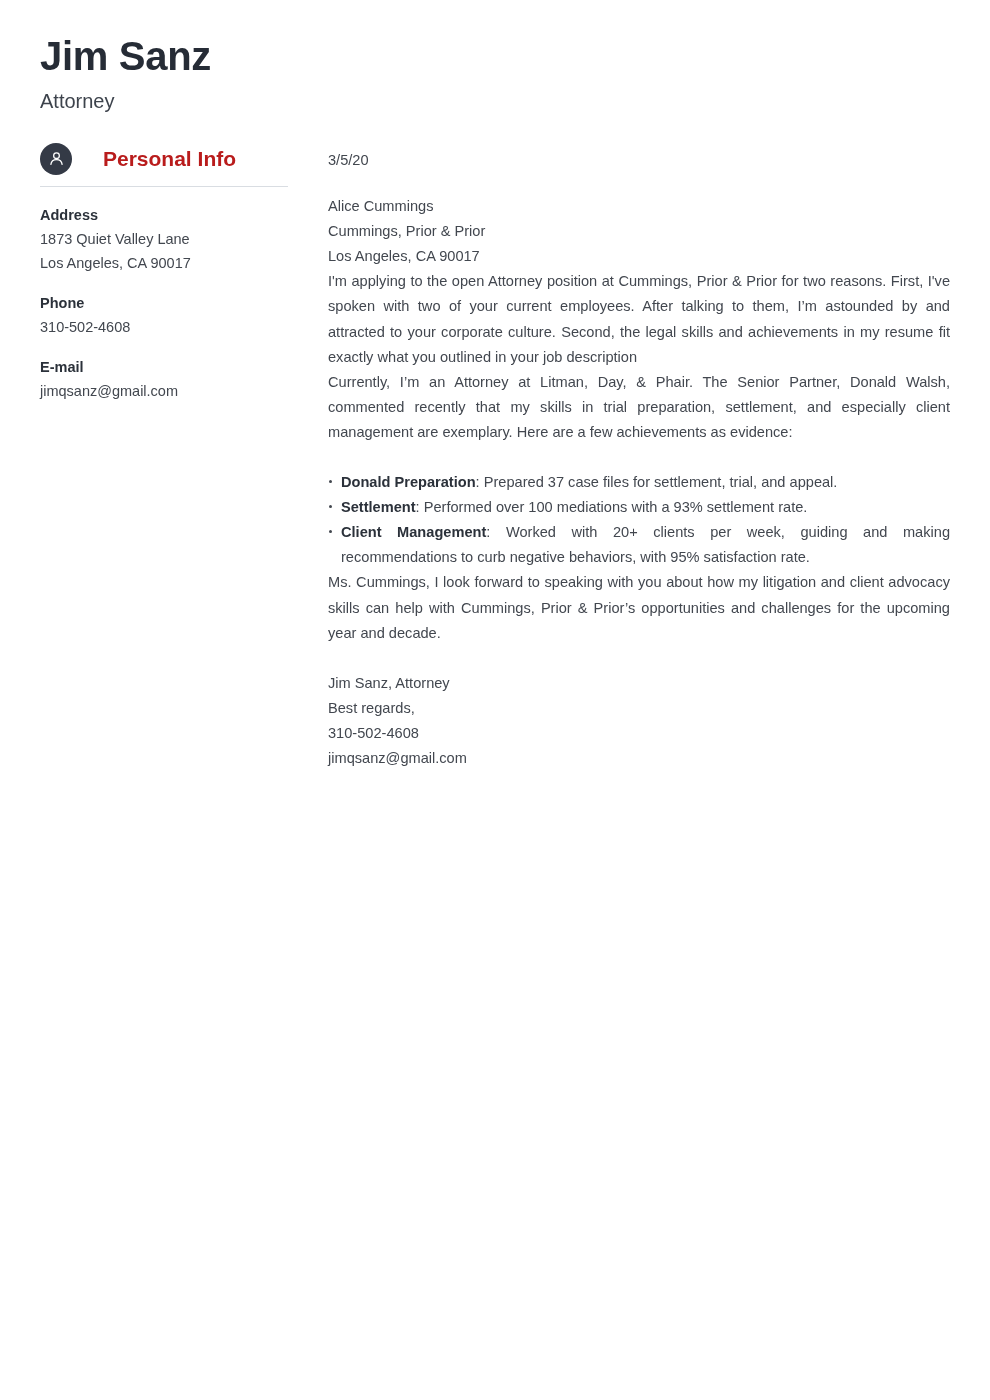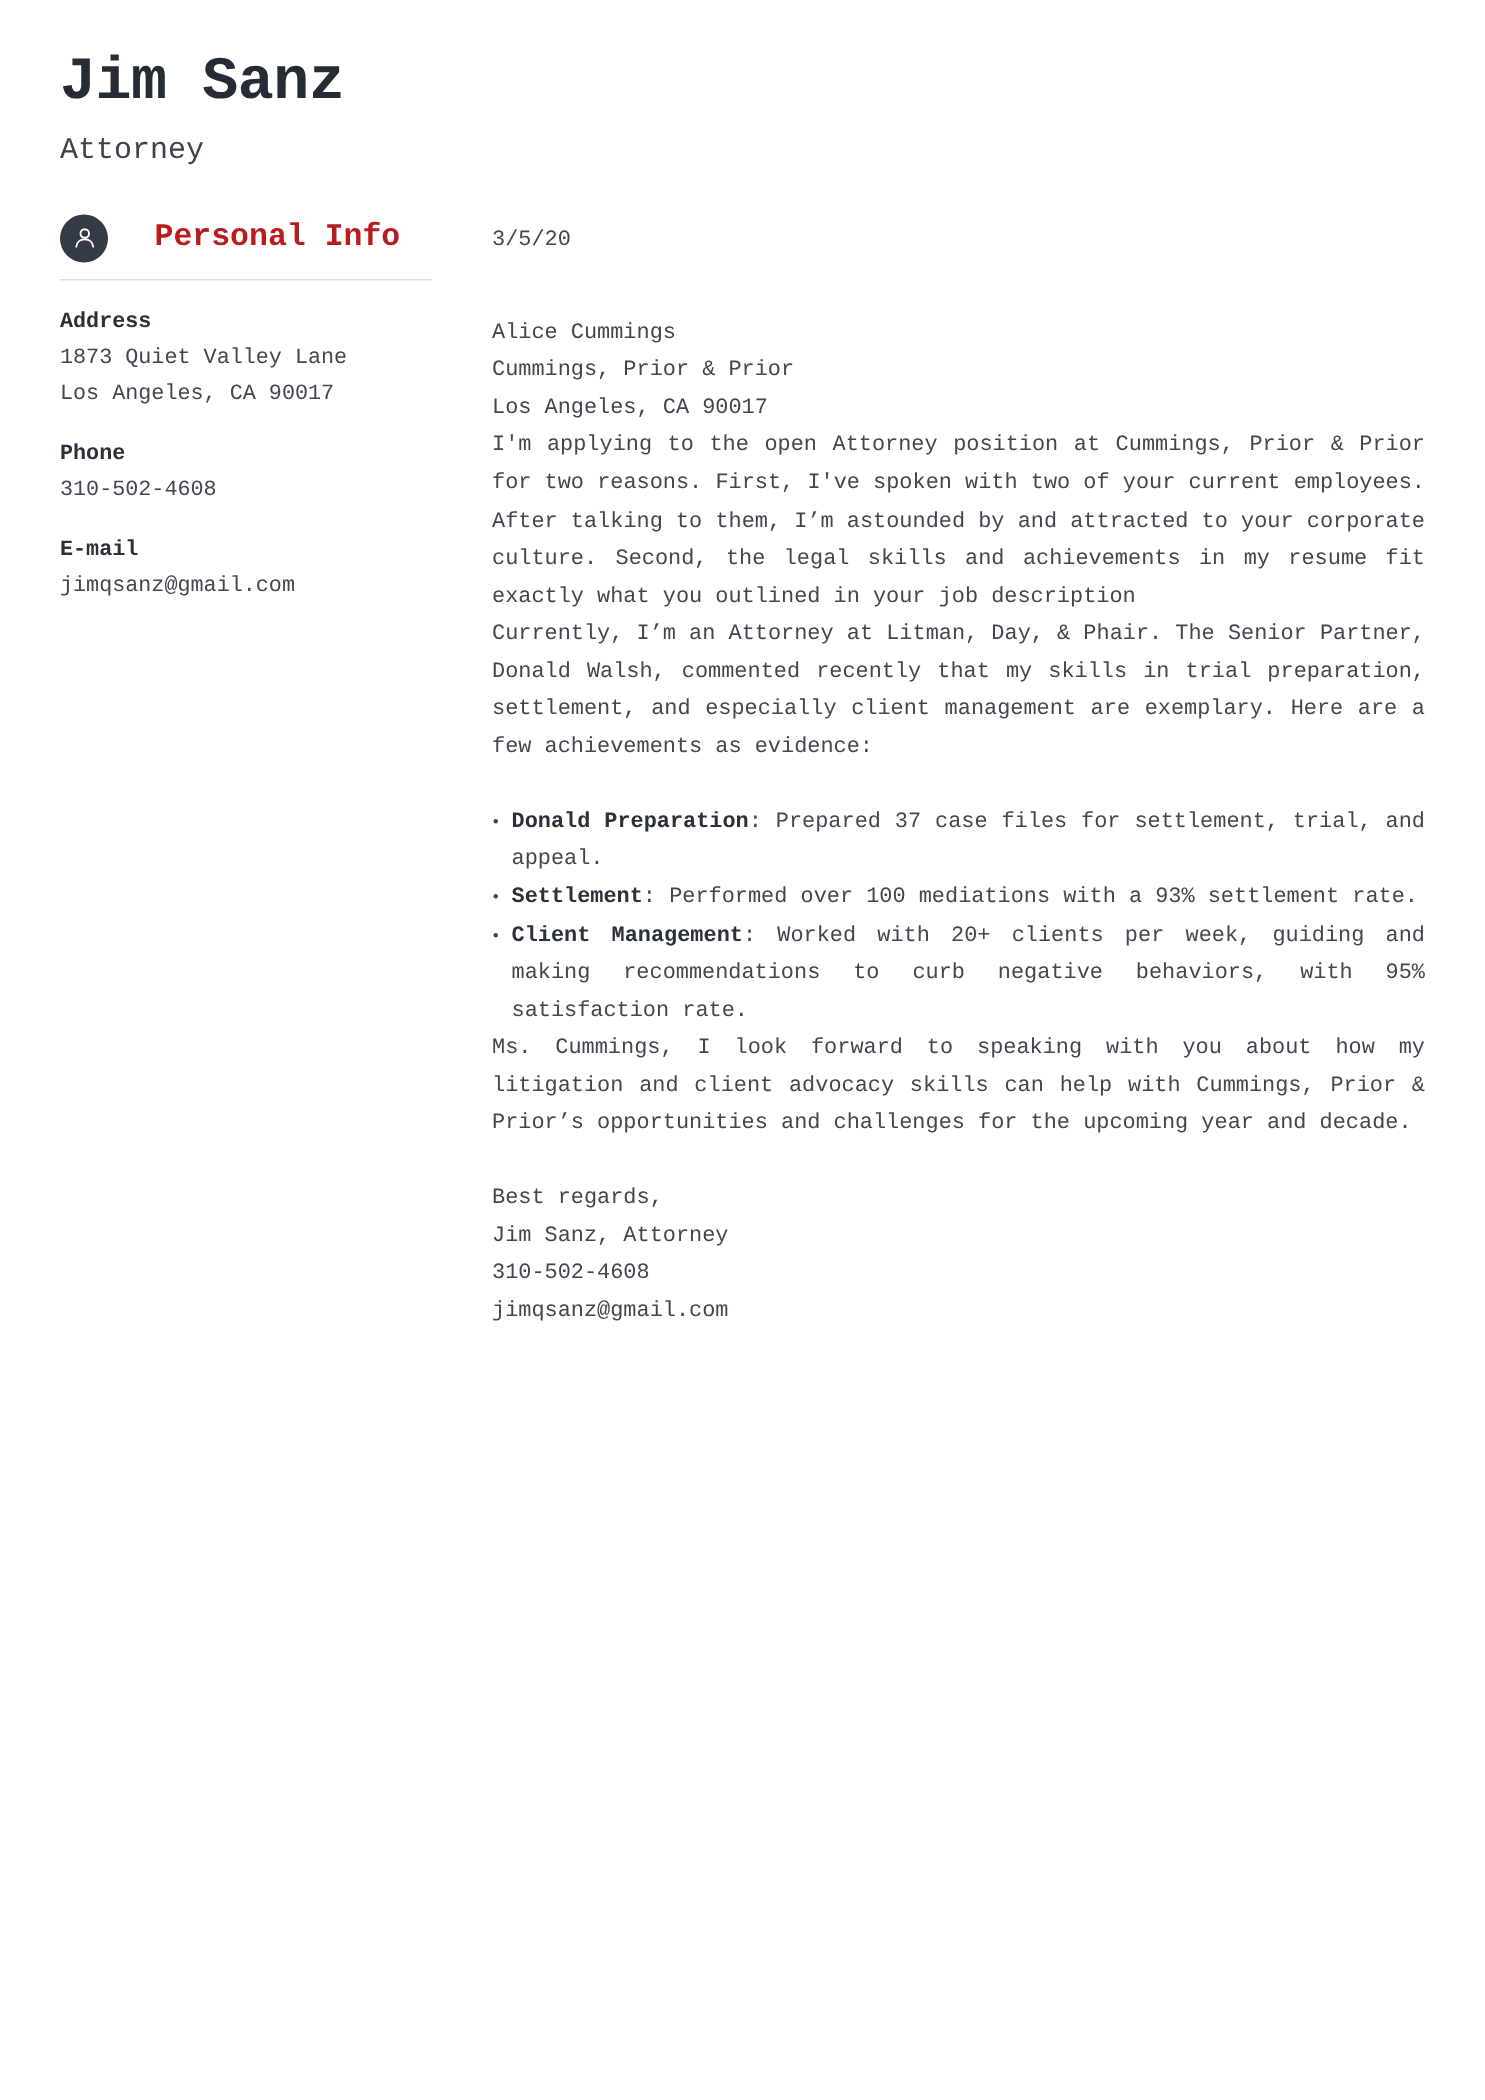--- a/index.html
+++ b/index.html
@@ -23,7 +23,6 @@
     height: 1088px;
     background: #ffffff;
     overflow: hidden;
-    font-family: Liberation Mono, monospace;
   }
 
   

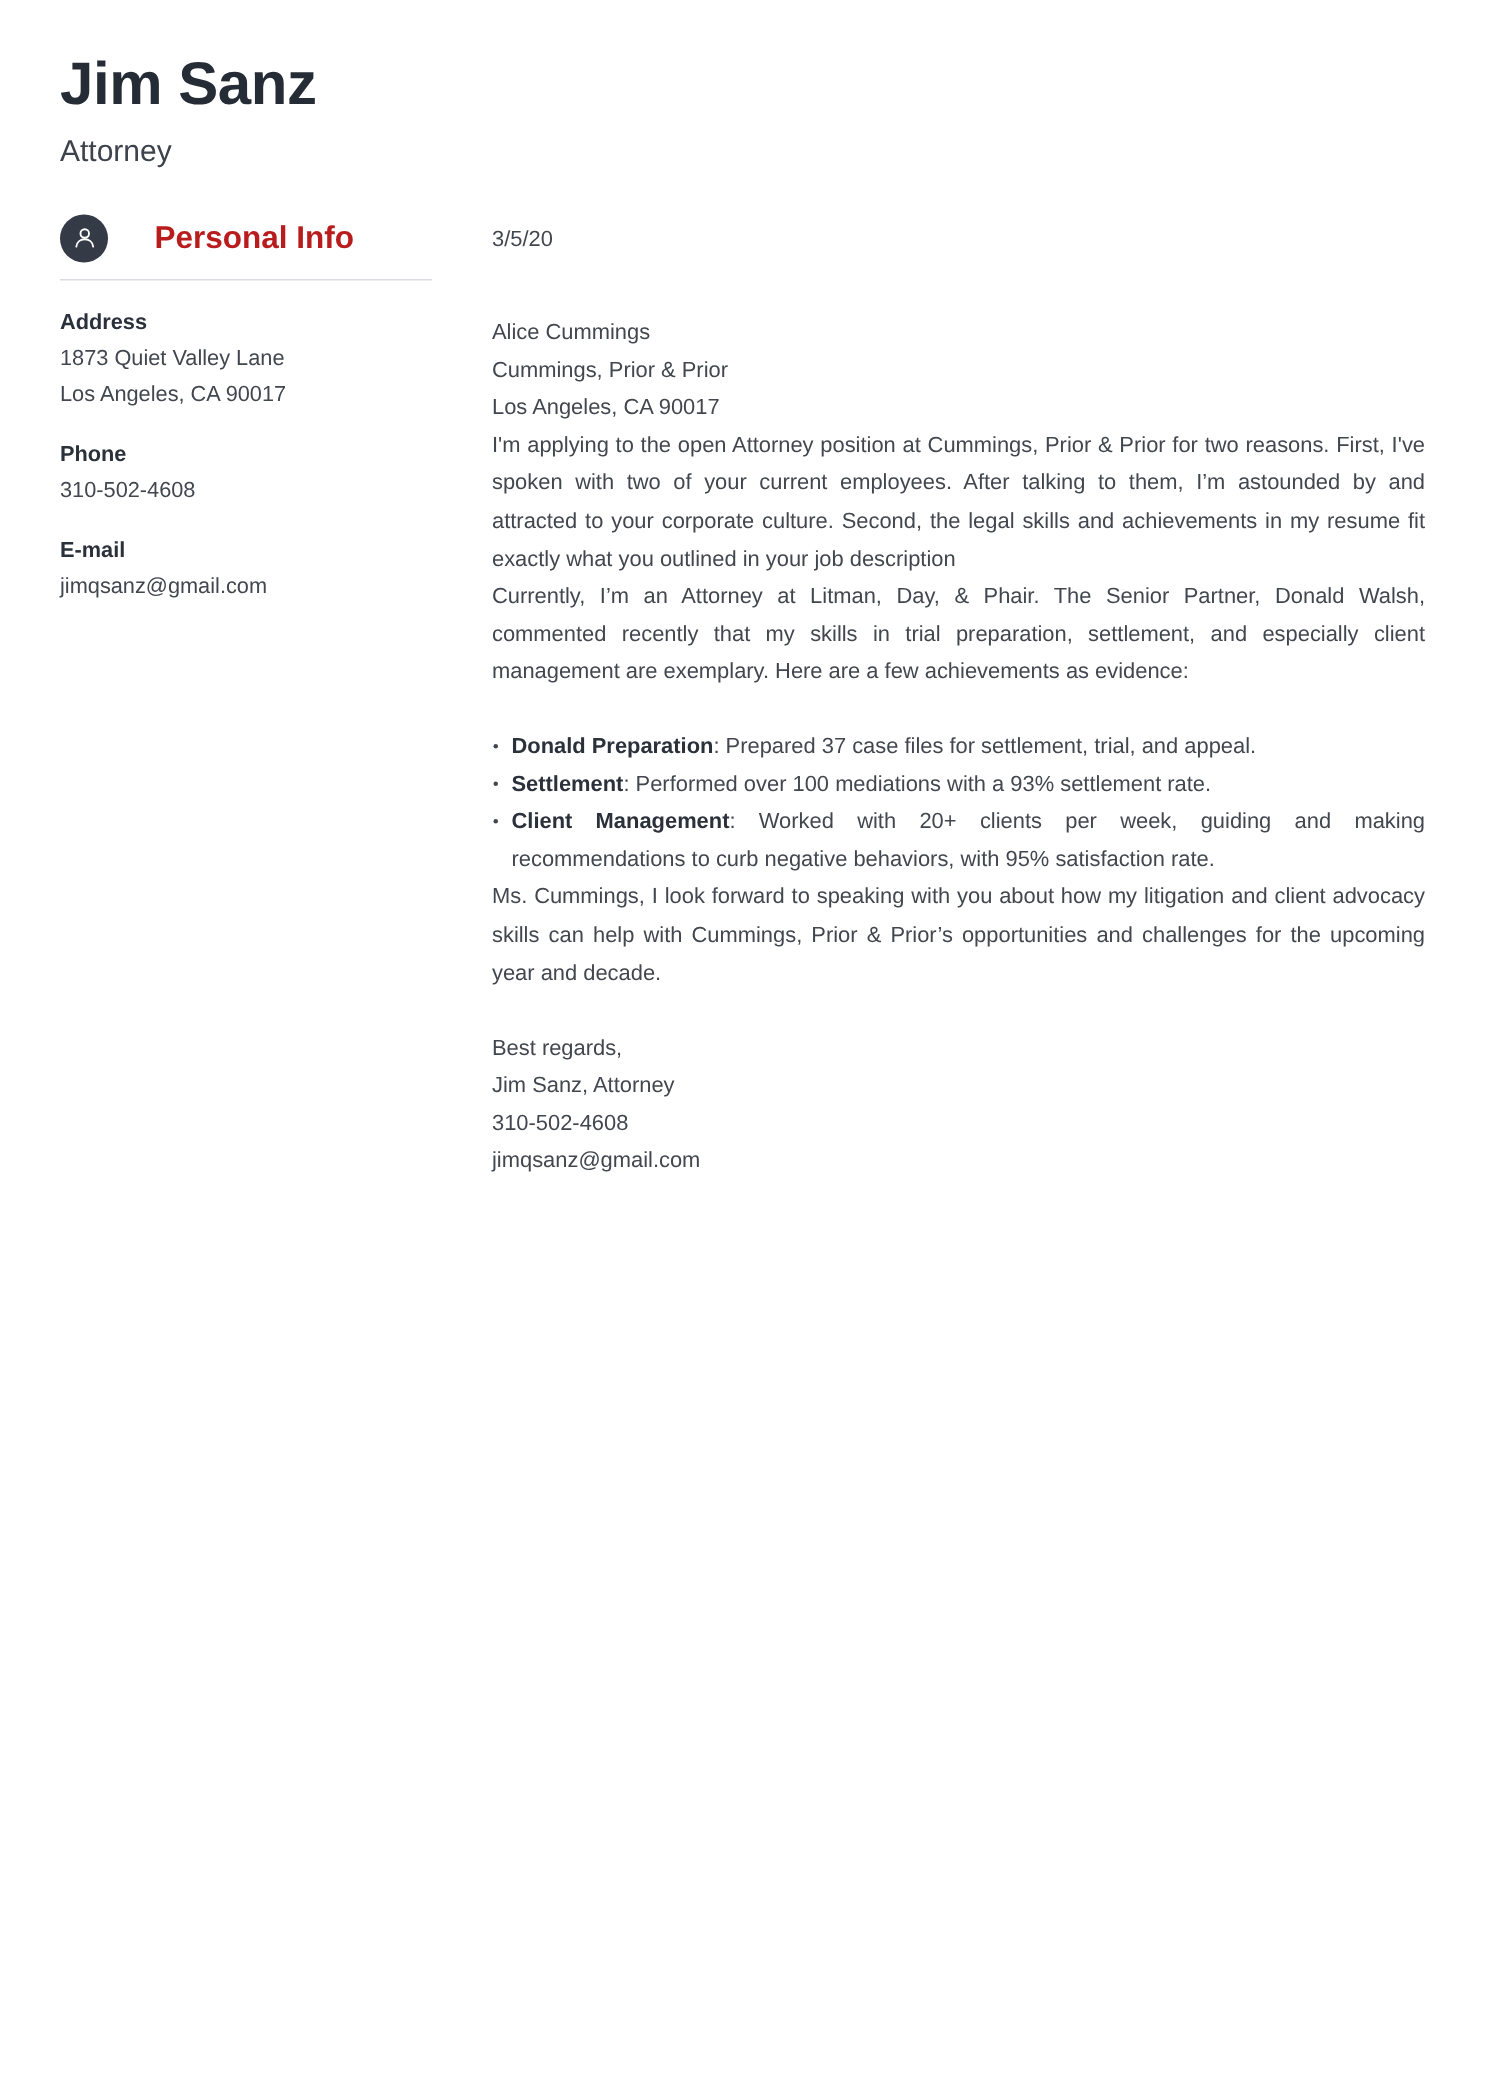--- a/index.html
+++ b/index.html
@@ -110,7 +110,7 @@
     color: #42474f;
   }
   .letter .date { margin-bottom: 0; }
-  .recipient { margin-top: 37px; }
+  .recipient { margin-top: 21px; }
   .recipient div {
     font-size: 14.6px;
     line-height: 1.72;

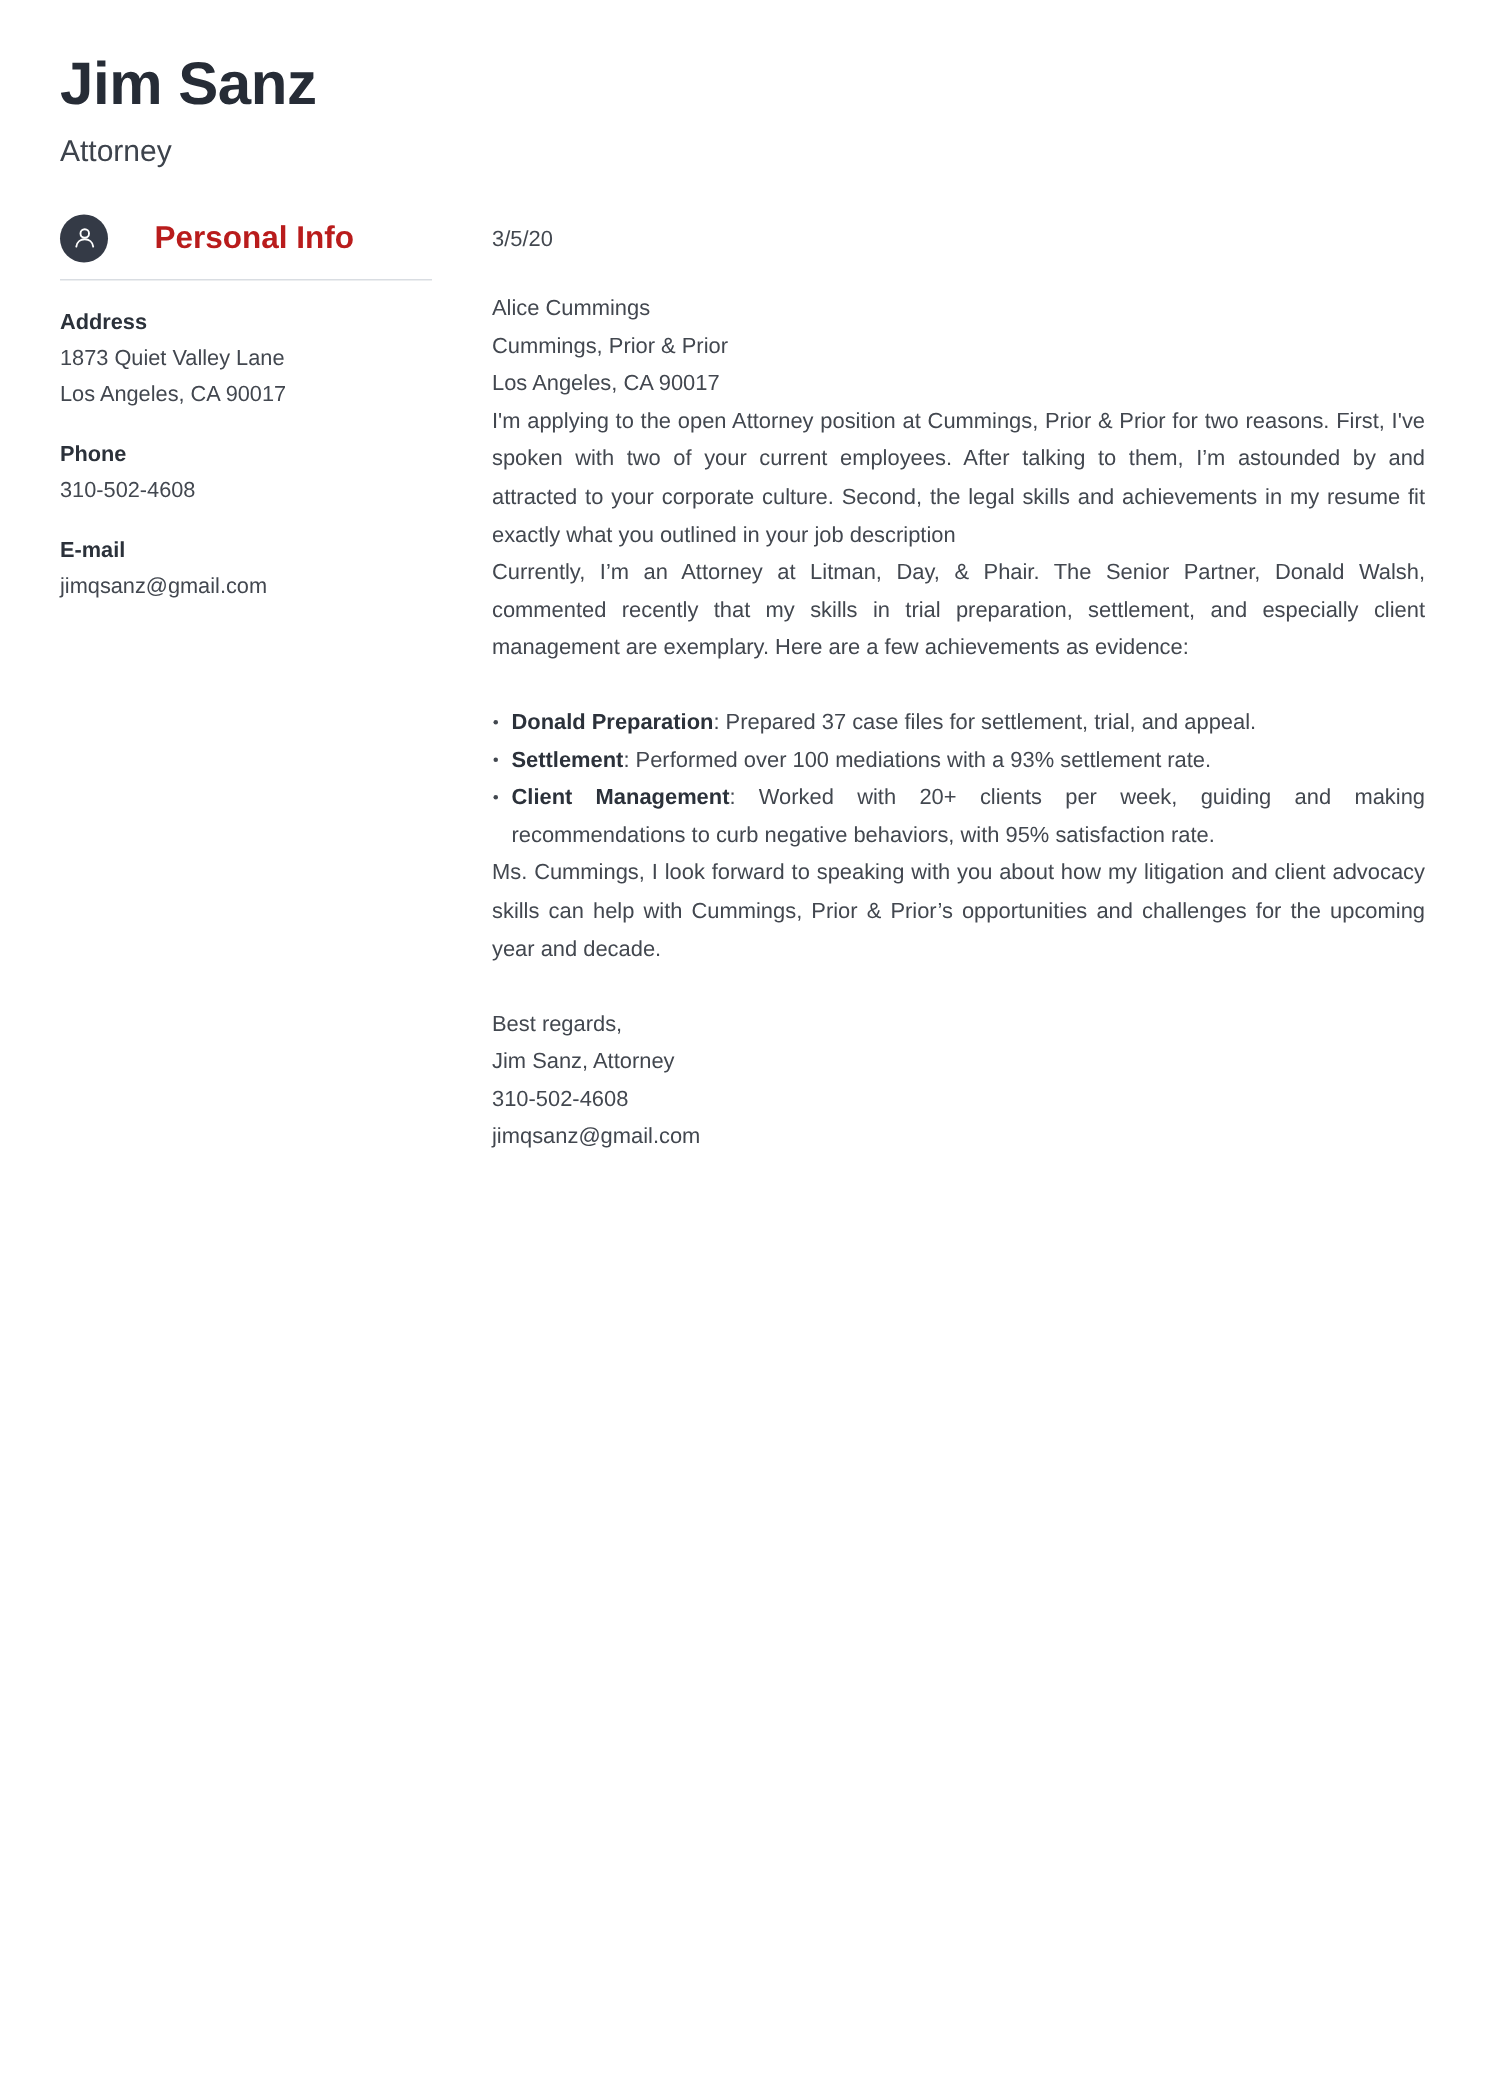--- a/index.html
+++ b/index.html
@@ -221,8 +221,8 @@
     <p class="body-par">Ms. Cummings, I look forward to speaking with you about how my litigation and client advocacy skills can help with Cummings, Prior &amp; Prior’s opportunities and challenges for the upcoming year and decade.</p>
 
     <div class="signoff">
+      <div>Jim Sanz, Attorney</div>
       <div>Best regards,</div>
-      <div>Jim Sanz, Attorney</div>
       <div>310-502-4608</div>
       <div>jimqsanz@gmail.com</div>
     </div>

